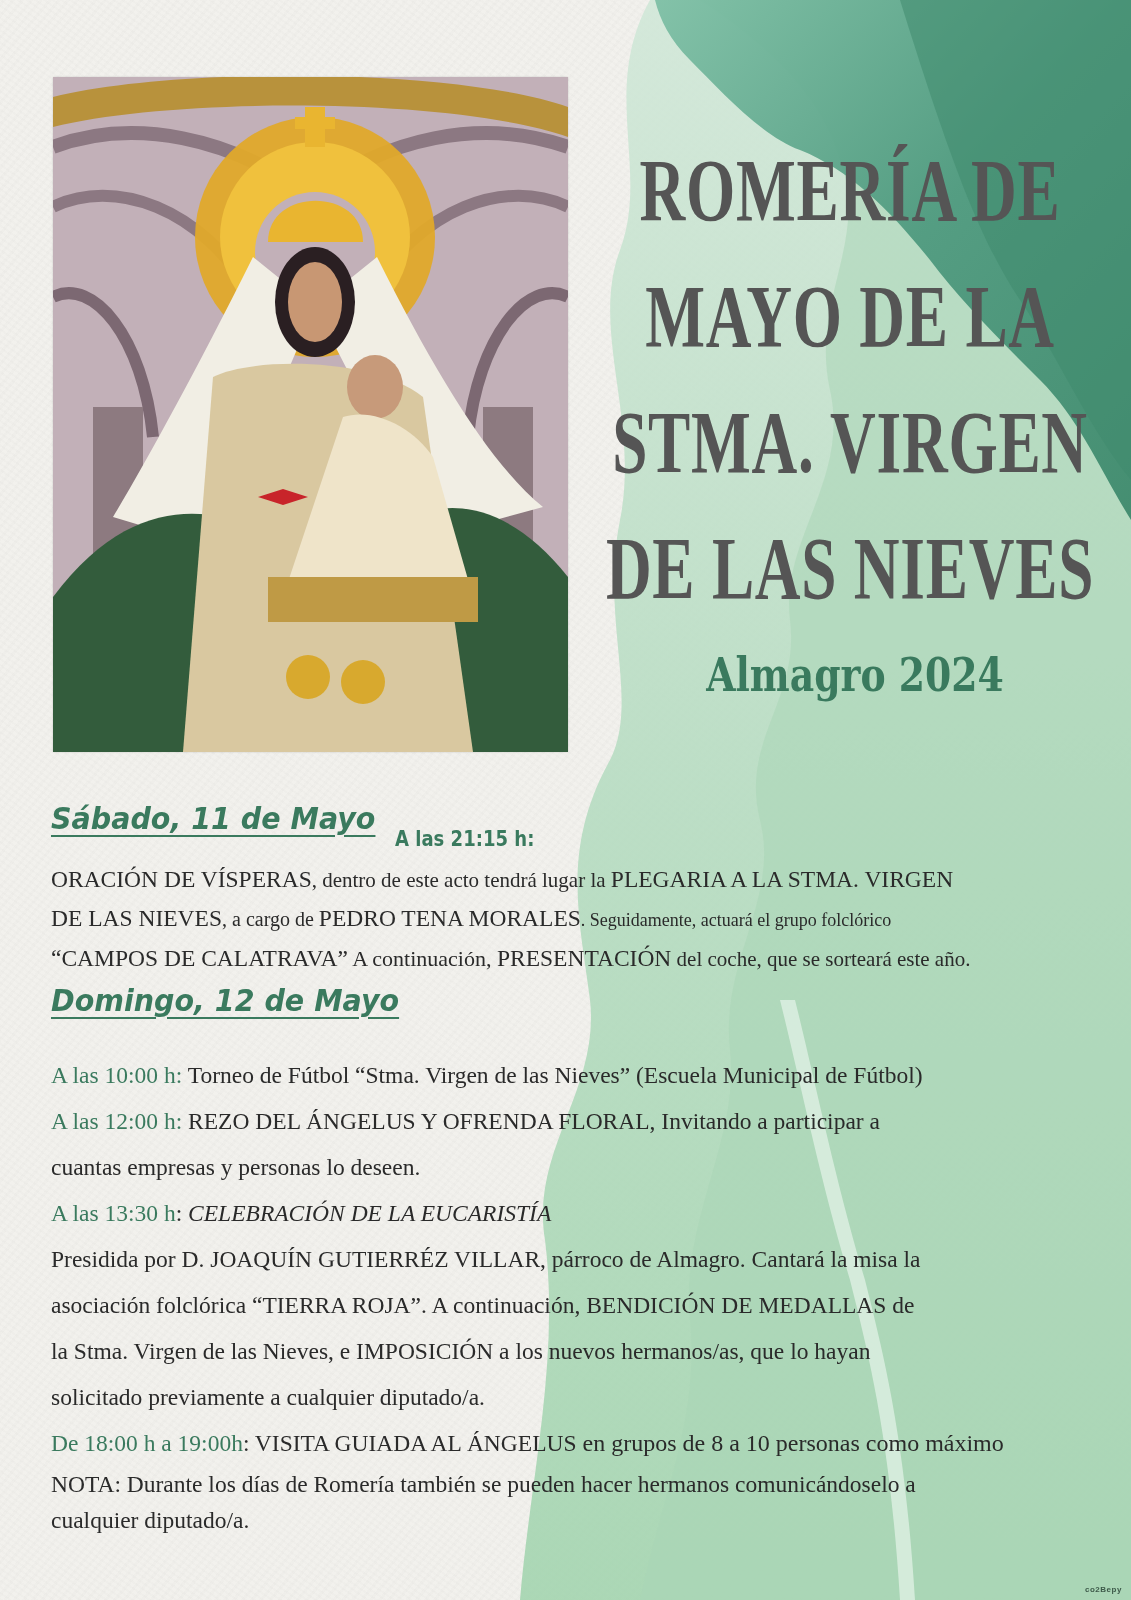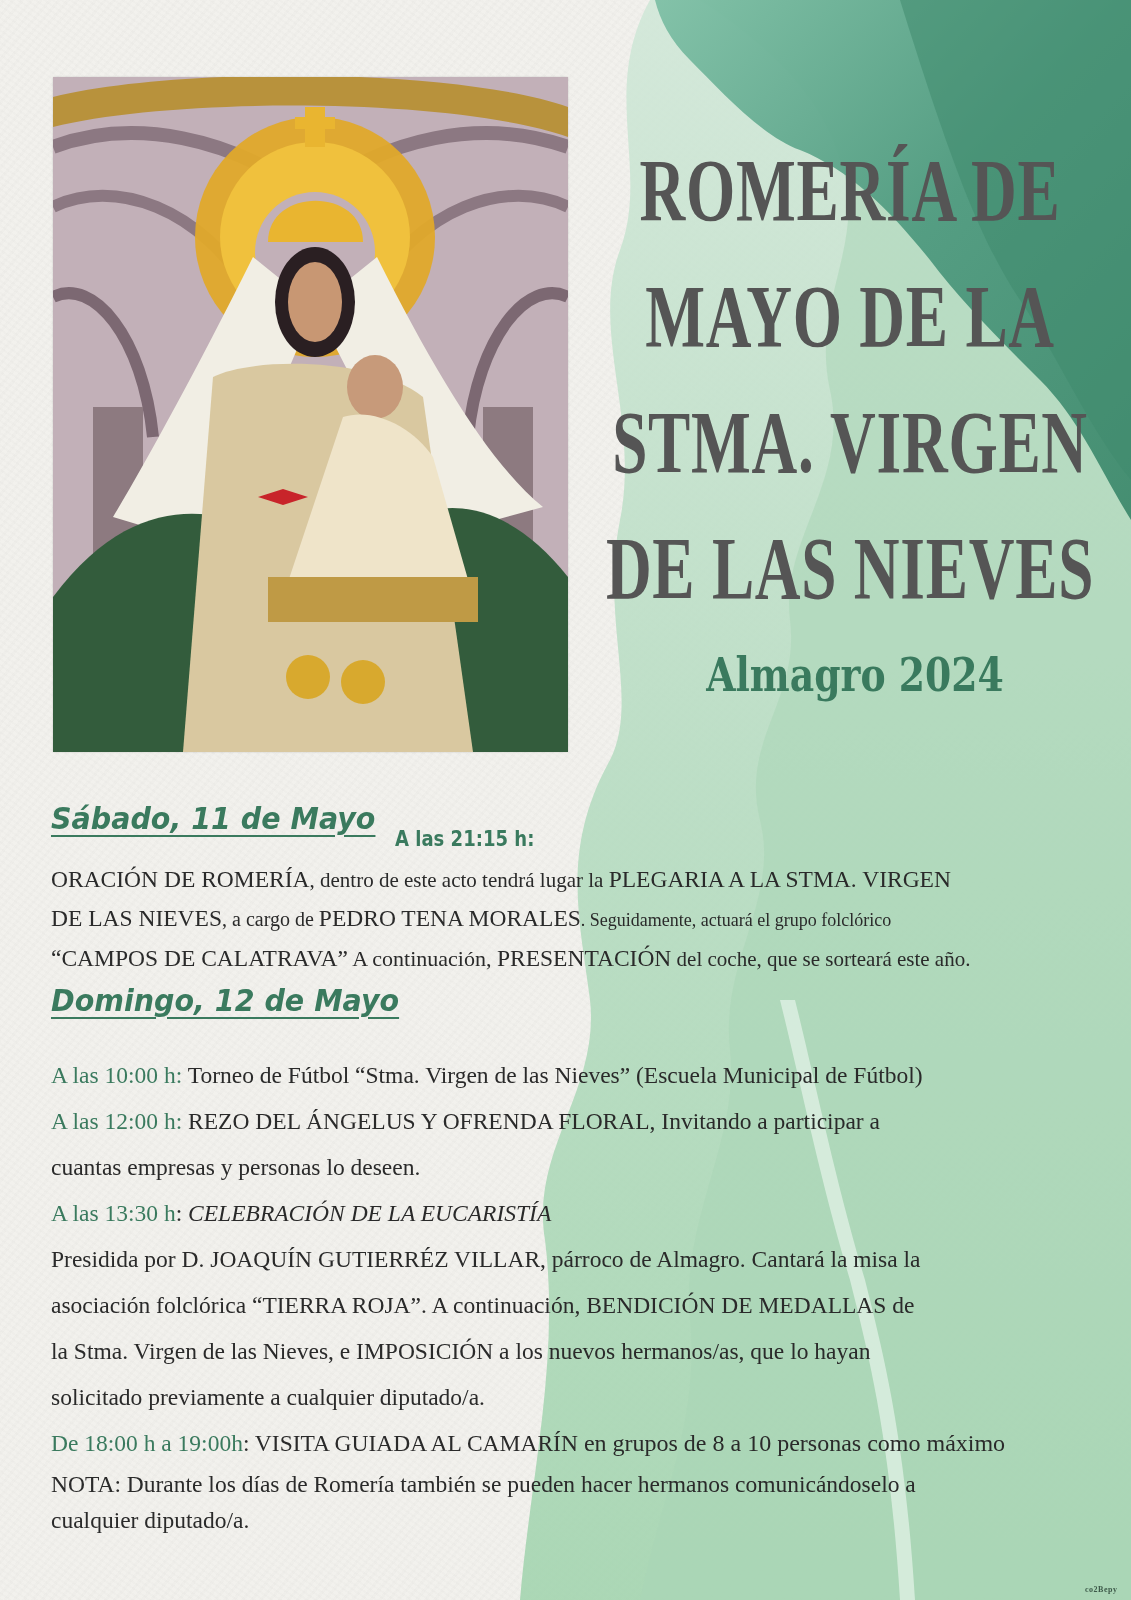--- a/index.html
+++ b/index.html
@@ -170,7 +170,7 @@
 <div class="day-time">A las 21:15 h:</div>
 
 <div class="para" style="top:860px; line-height:38px;">
-  <span class="line"><span>ORACIÓN DE ROMERÍA</span><span style="font-size:21px">, dentro de este acto tendrá lugar la </span><span>PLEGARIA A LA STMA. VIRGEN</span></span>
+  <span class="line"><span>ORACIÓN DE VÍSPERAS</span><span style="font-size:21px">, dentro de este acto tendrá lugar la </span><span>PLEGARIA A LA STMA. VIRGEN</span></span>
   <span class="line"><span>DE LAS NIEVES</span><span style="font-size:20px">, a cargo de </span><span>PEDRO TENA MORALES</span><span style="font-size:18px">. Seguidamente, actuará el grupo folclórico</span></span>
   <span class="line"><span>“CAMPOS DE CALATRAVA”</span><span style="font-size:22px"> A continuación, </span><span>PRESENTACIÓN</span><span style="font-size:21px"> del coche, que se sorteará este año.</span></span>
 </div>

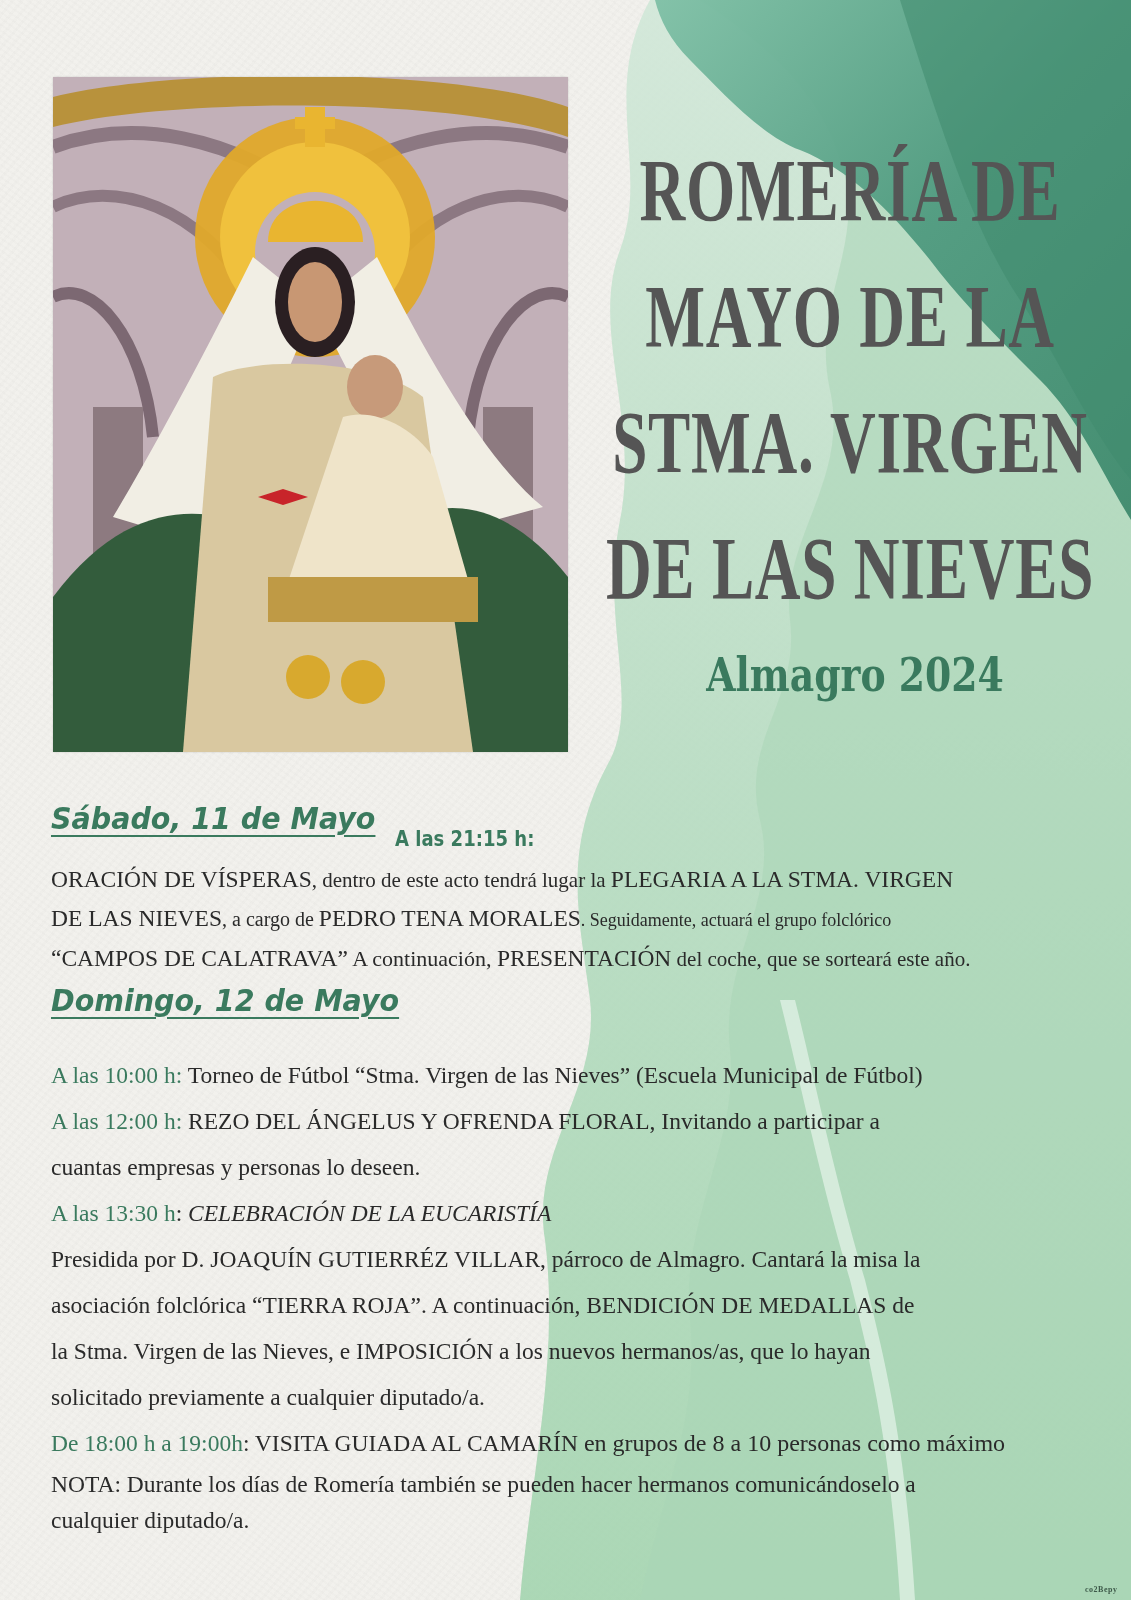--- a/index.html
+++ b/index.html
@@ -186,7 +186,7 @@
   <span class="line">asociación folclórica “TIERRA ROJA”. A continuación, BENDICIÓN DE MEDALLAS de</span>
   <span class="line">la Stma. Virgen de las Nieves, e IMPOSICIÓN a los nuevos hermanos/as, que lo hayan</span>
   <span class="line">solicitado previamente a cualquier diputado/a.</span>
-  <span class="line"><span class="gt">De 18:00 h a 19:00h</span><span>:</span><span> VISITA GUIADA AL CAMARÍN</span><span class="sm"> en grupos de 8 a 10 personas como máximo</span></span>
+  <span class="line"><span class="gt">De 18:00 h a 19:00h</span><span>:</span><span> VISITA GUIADA AL ÁNGELUS</span><span class="sm"> en grupos de 8 a 10 personas como máximo</span></span>
 </div>
 
 <div class="para" style="top:1466px; line-height:36px;">

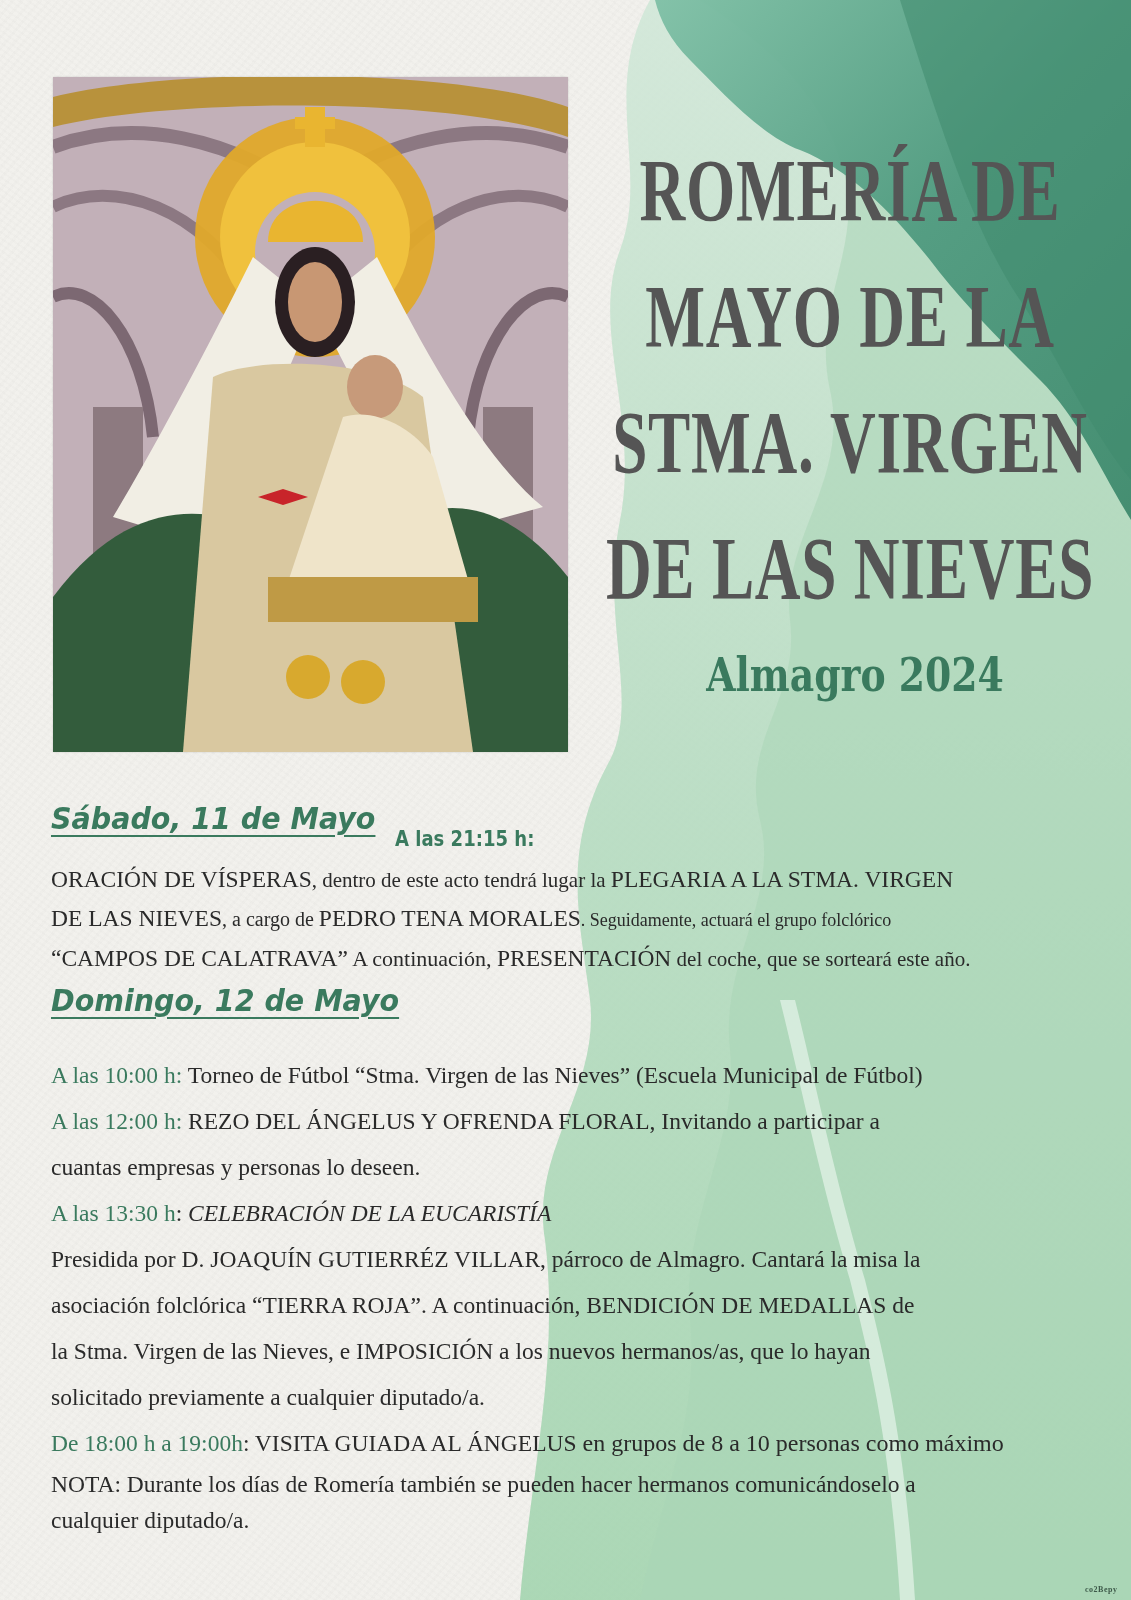--- a/index.html
+++ b/index.html
@@ -80,7 +80,7 @@
 
   .watermark {
     position:absolute; left:1085px; top:1585px;
-    font-family:Liberation Serif, serif; font-weight:bold;
+    font-family:Liberation Sans, sans-serif; font-weight:bold;
     font-size:8px; color:#3e5a4a; letter-spacing:0.5px;
   }
 </style>

